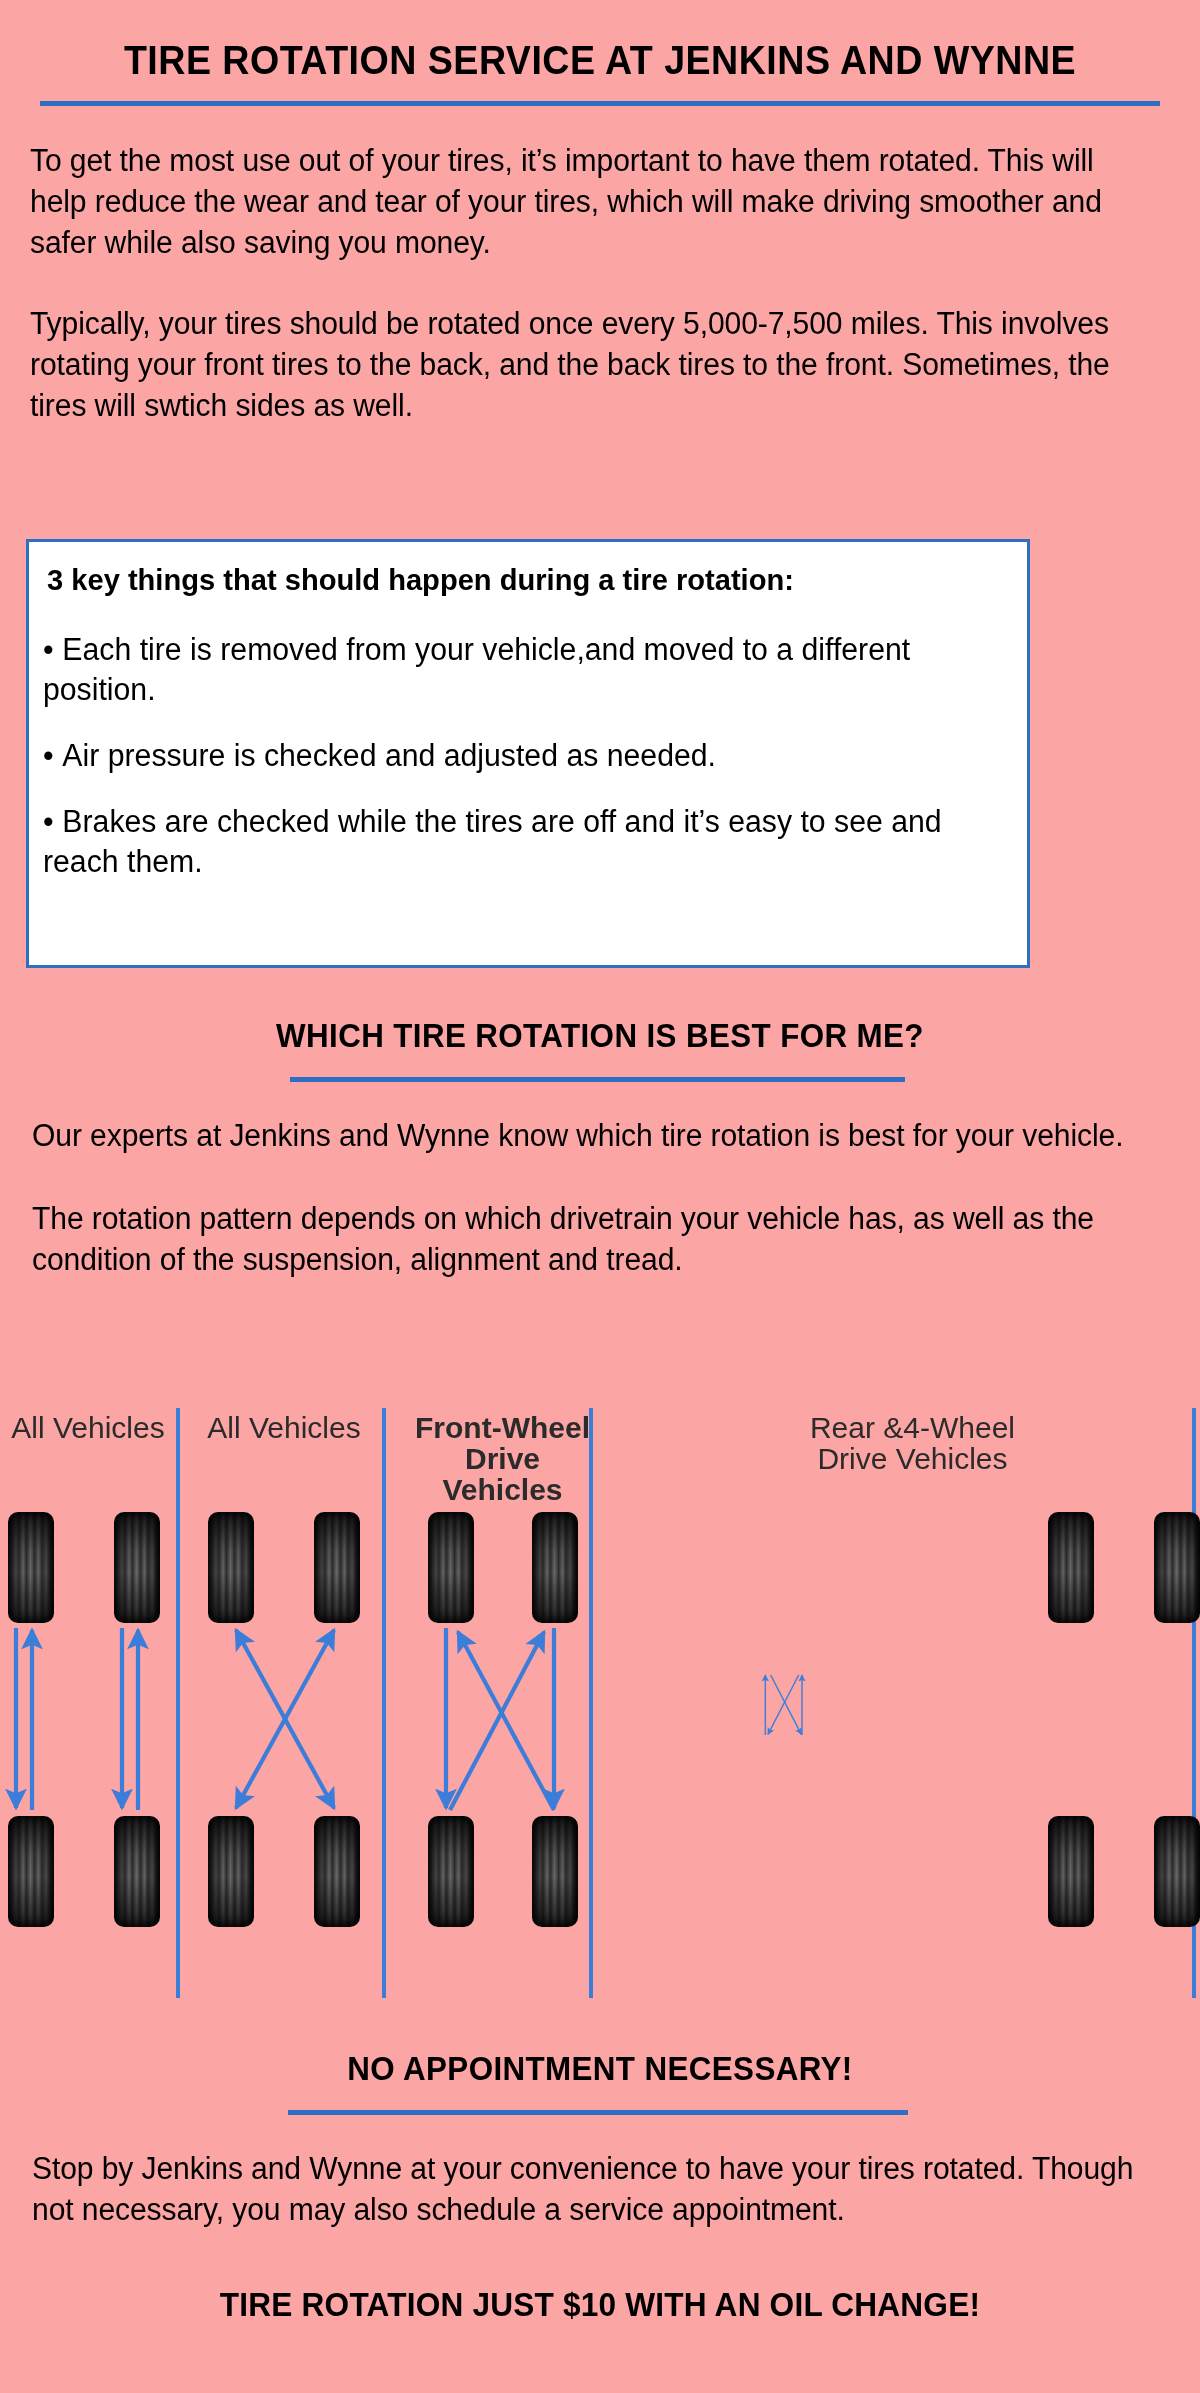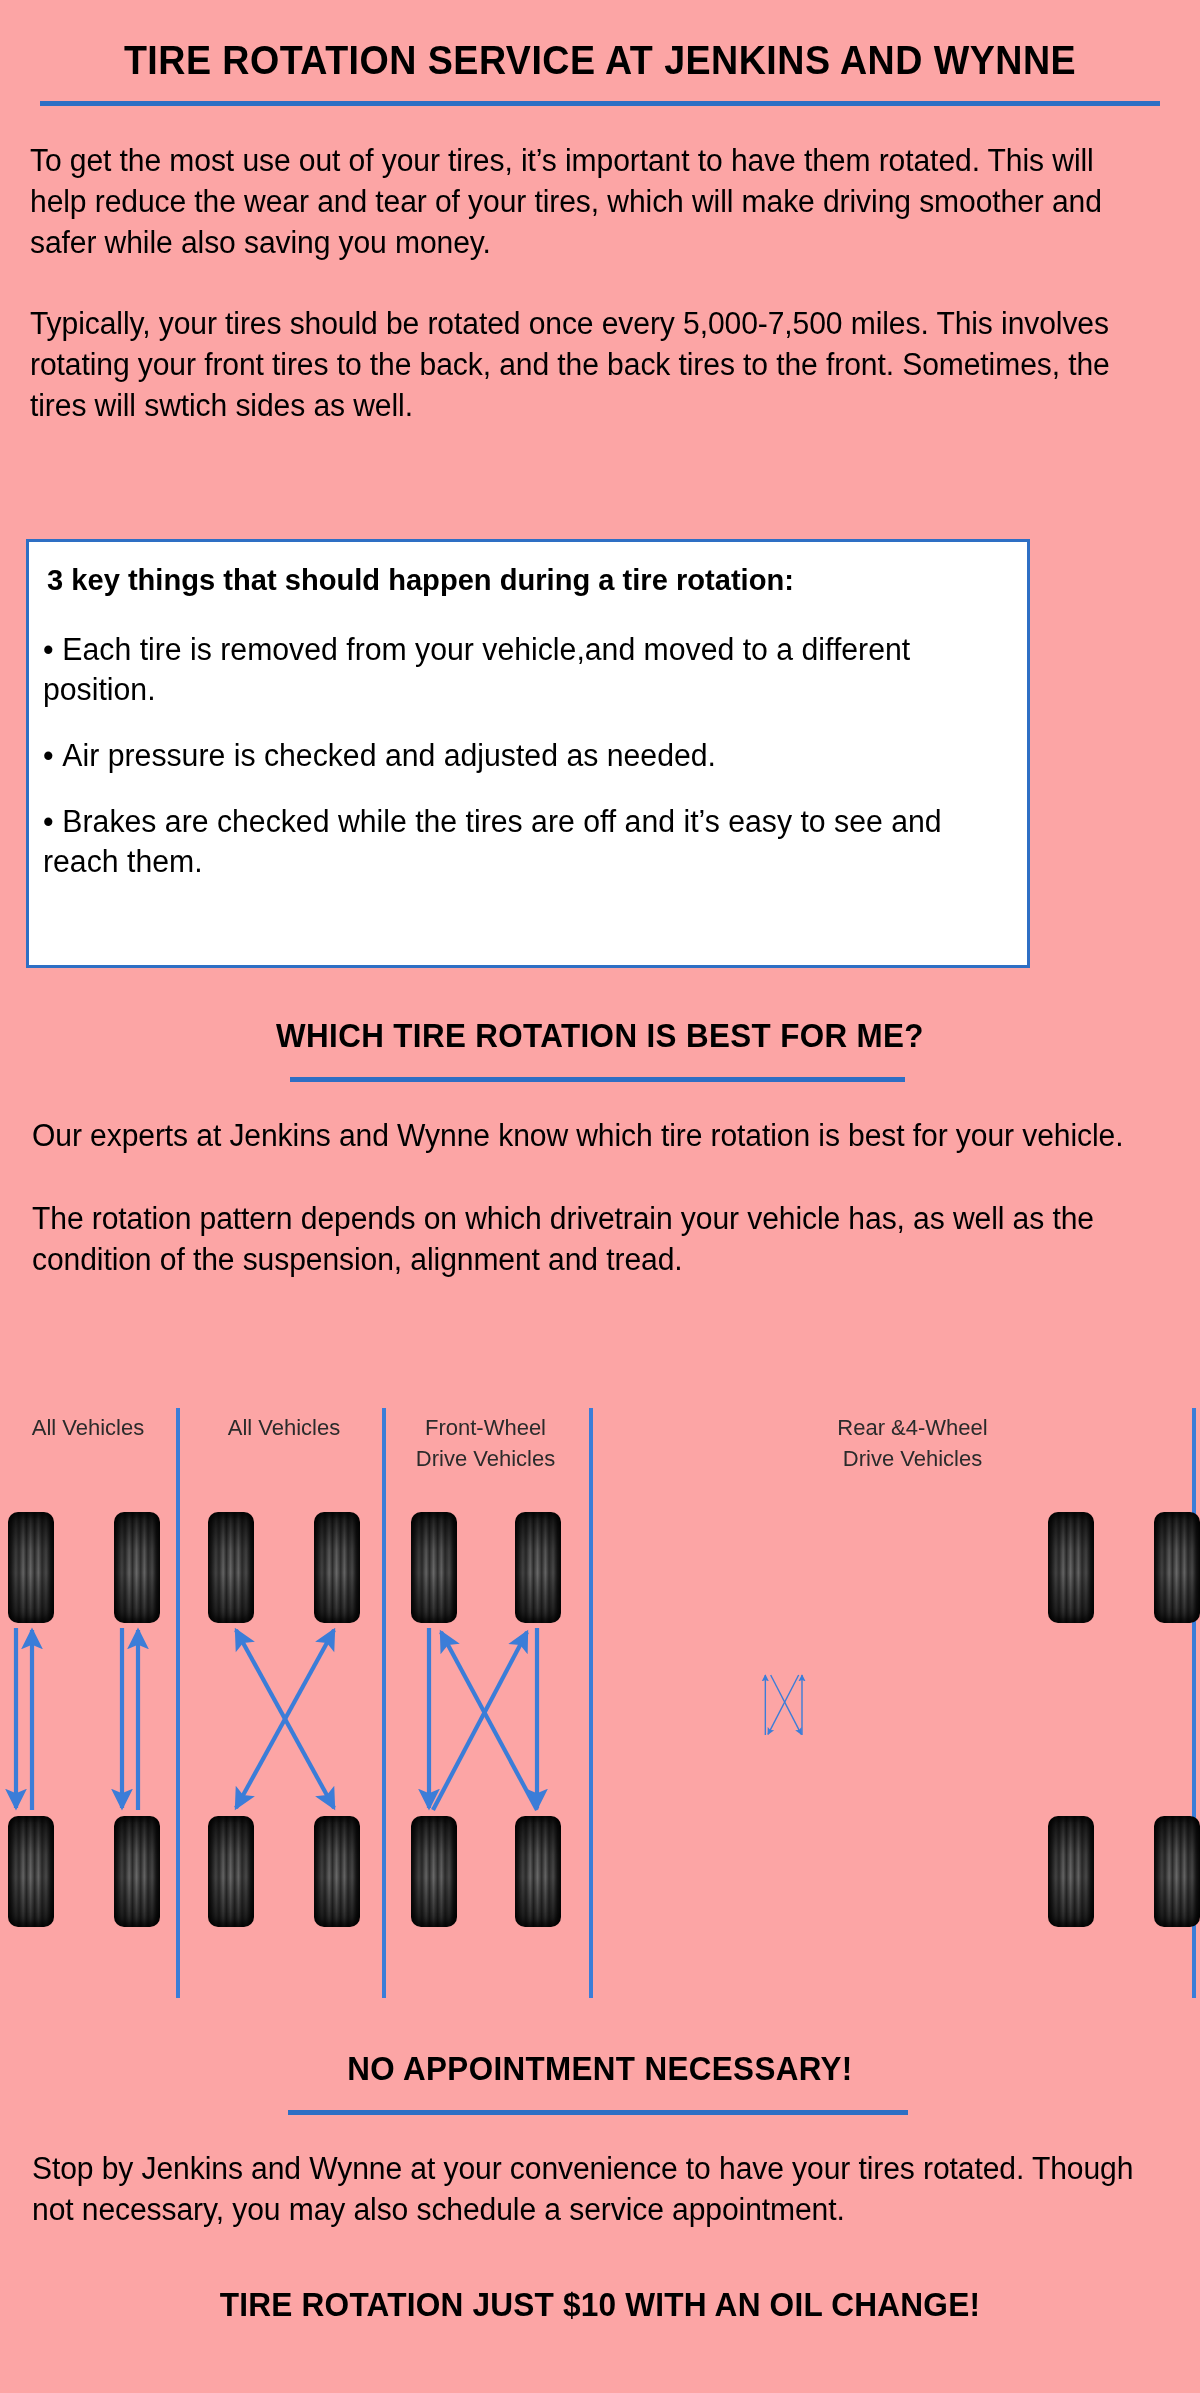--- a/index.html
+++ b/index.html
@@ -130,7 +130,7 @@
     width: 100%;
     top: 22px;
     text-align: center;
-    font-size: 22px;
+    font-size: 30px;
     line-height: 31px;
     color: #2B2B2B;
     white-space: pre-line;

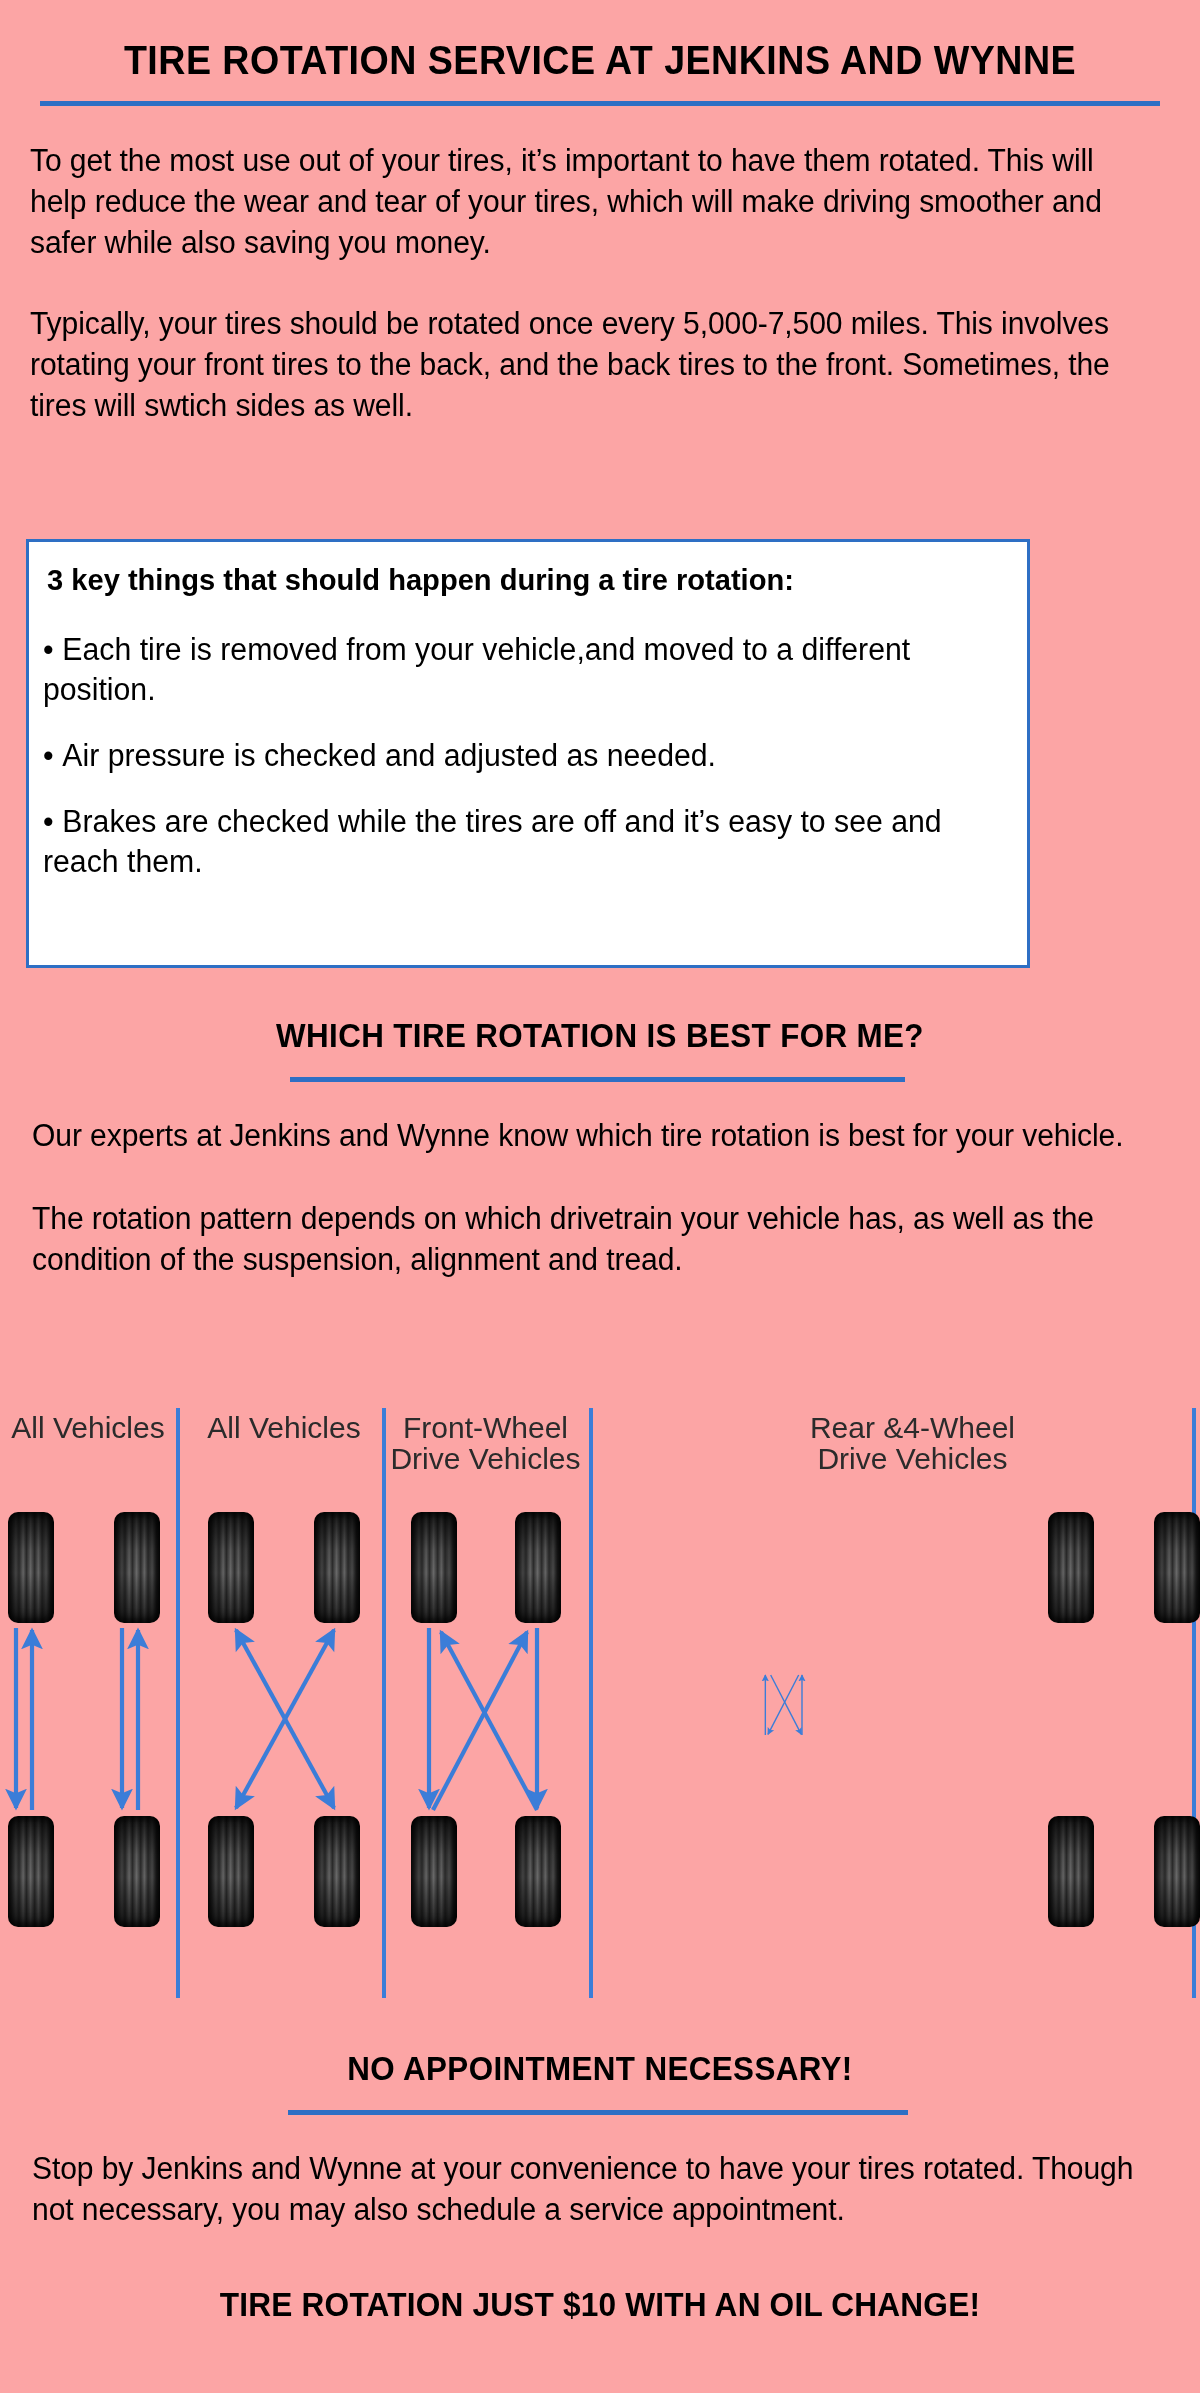--- a/index.html
+++ b/index.html
@@ -271,7 +271,7 @@
       </svg>
     </div>
 
-    <div class="panel" style="left:387px; width:197px;">
+    <div class="panel" style="left:404px; width:197px;font-weight:bold;">
       <div class="panel-label">Front-Wheel
 Drive Vehicles</div>
 

